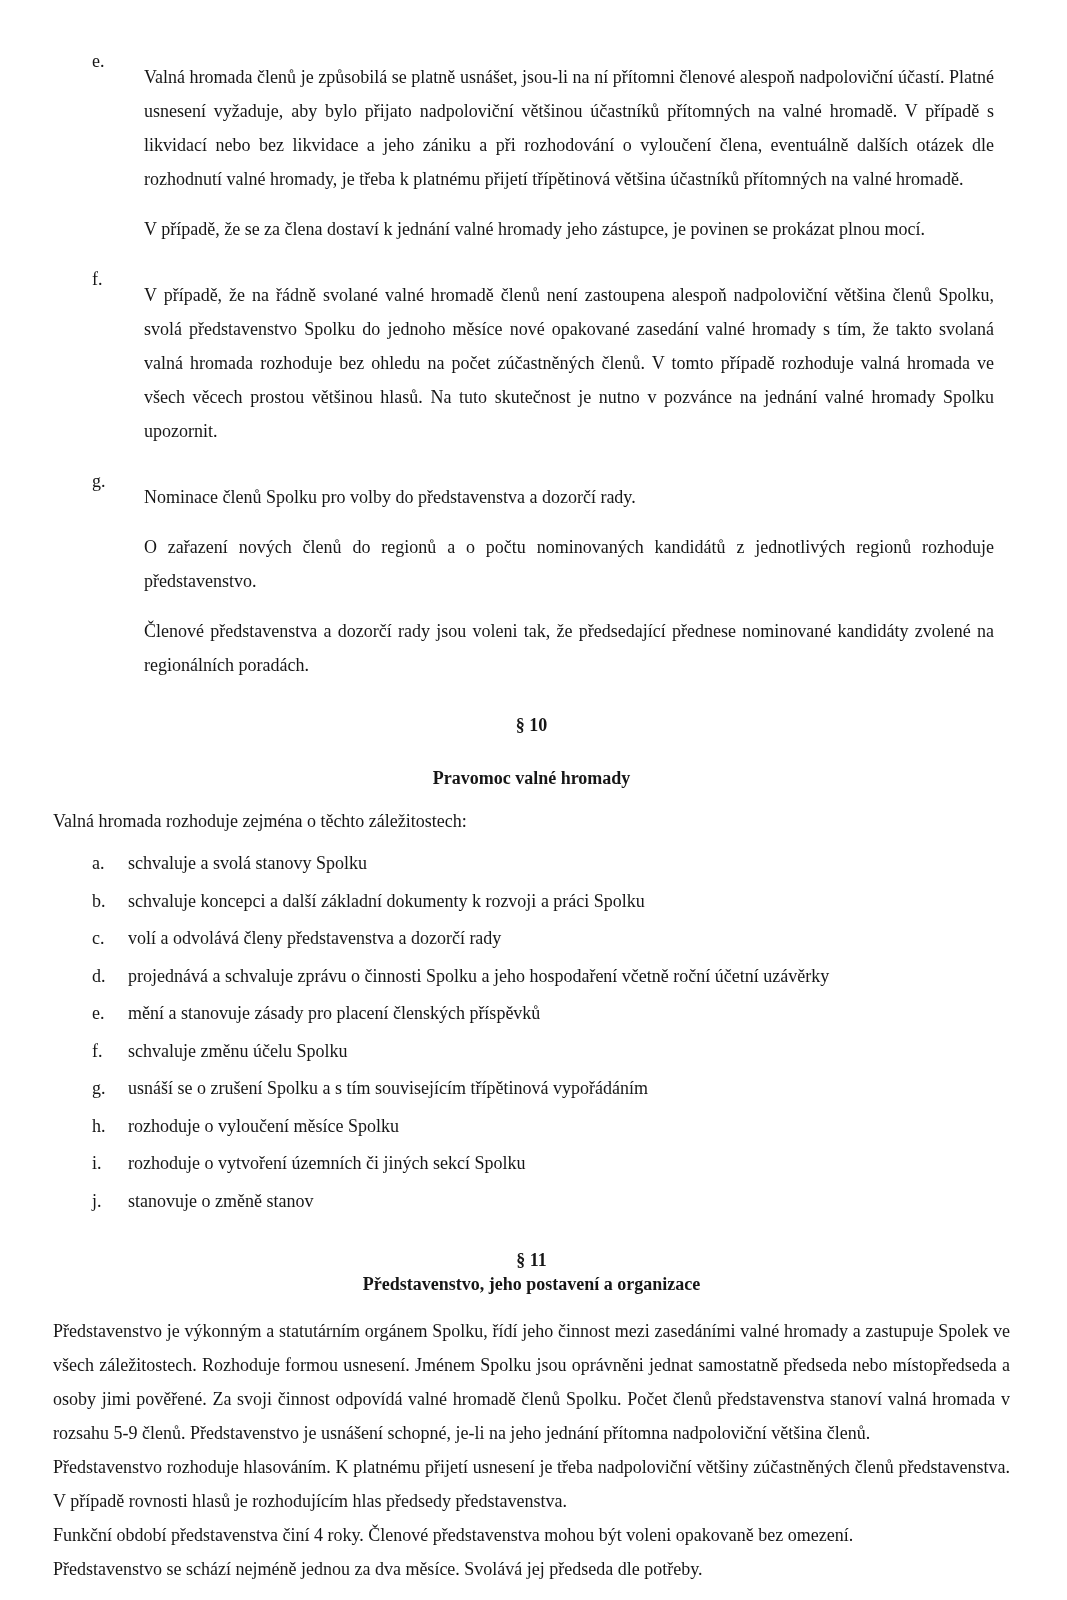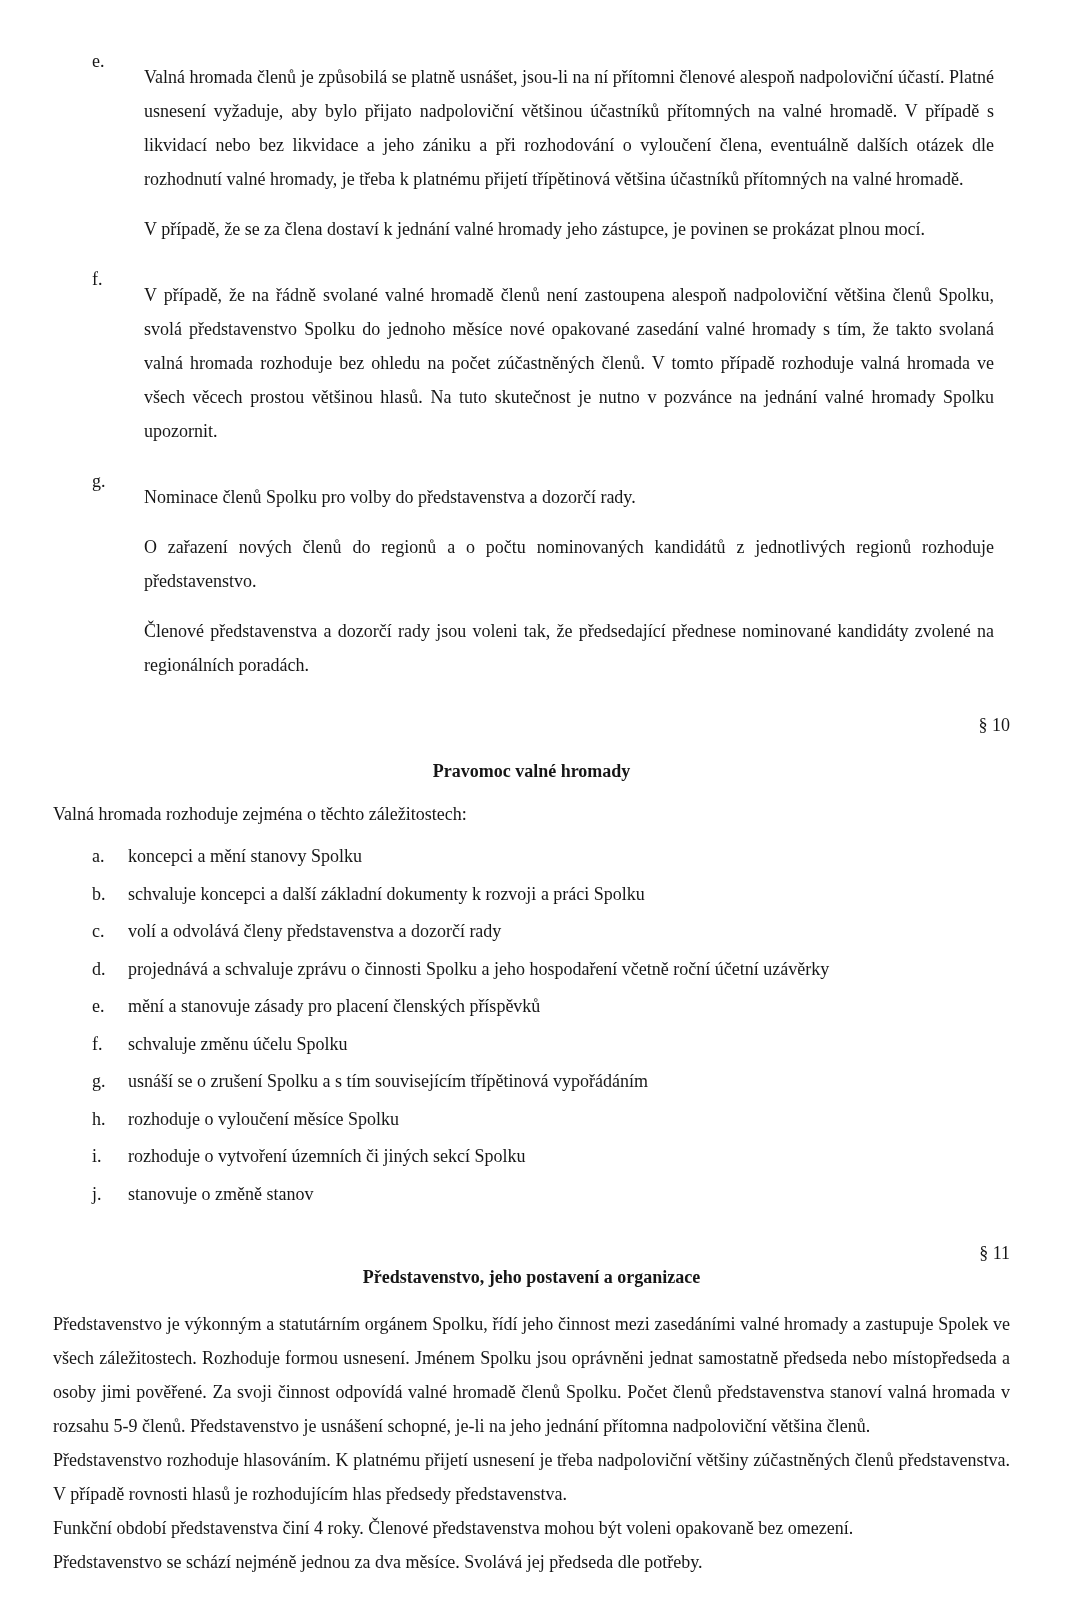--- a/index.html
+++ b/index.html
@@ -40,8 +40,8 @@
   }
   
   .sec-num {
-    text-align: right;
-    font-weight: normal;
+    text-align: center;
+    font-weight: bold;
     margin: 0;
   }
   .sec-num.s10 { margin-top: 10px; }

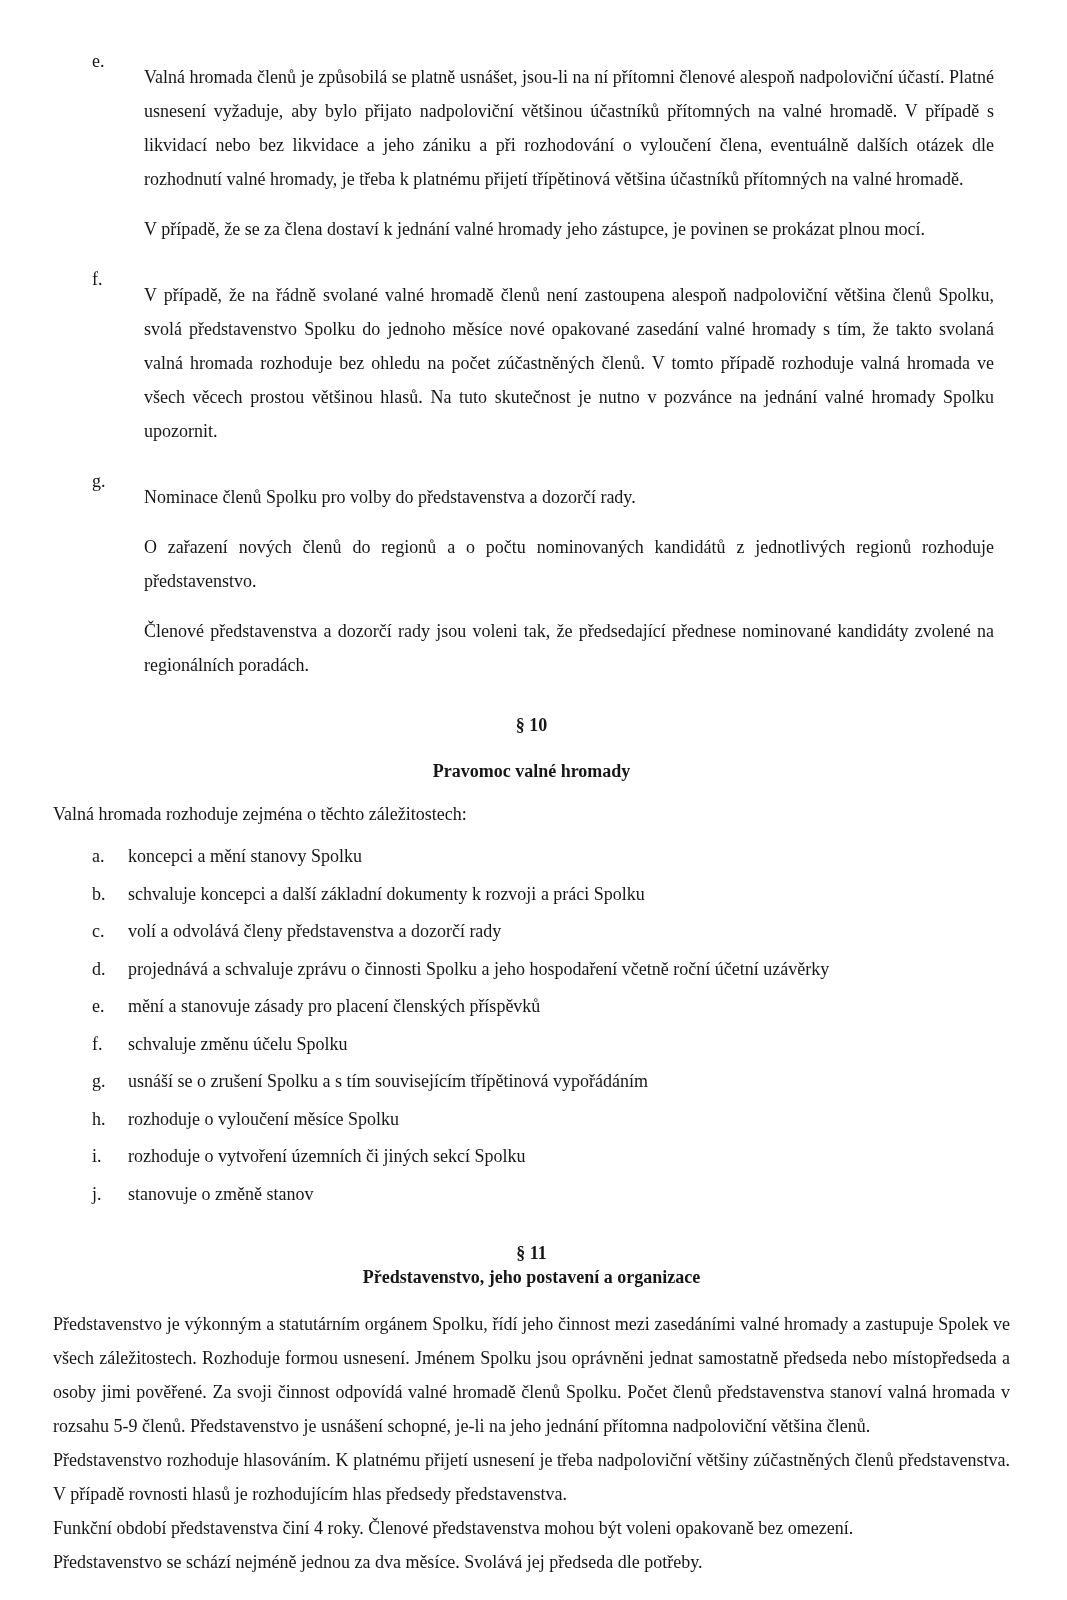--- a/index.html
+++ b/index.html
@@ -50,7 +50,7 @@
     font-weight: bold;
     margin: 0;
   }
-  .sec-title.s10 { margin-top: 12px; }
+  .sec-title.s10 { margin-top: 19px; }
   .sec-num.s11 { margin-top: 30px; line-height: 24px; }
   .sec-title.s11 { line-height: 24px; margin-bottom: 18px; }
   .intro {

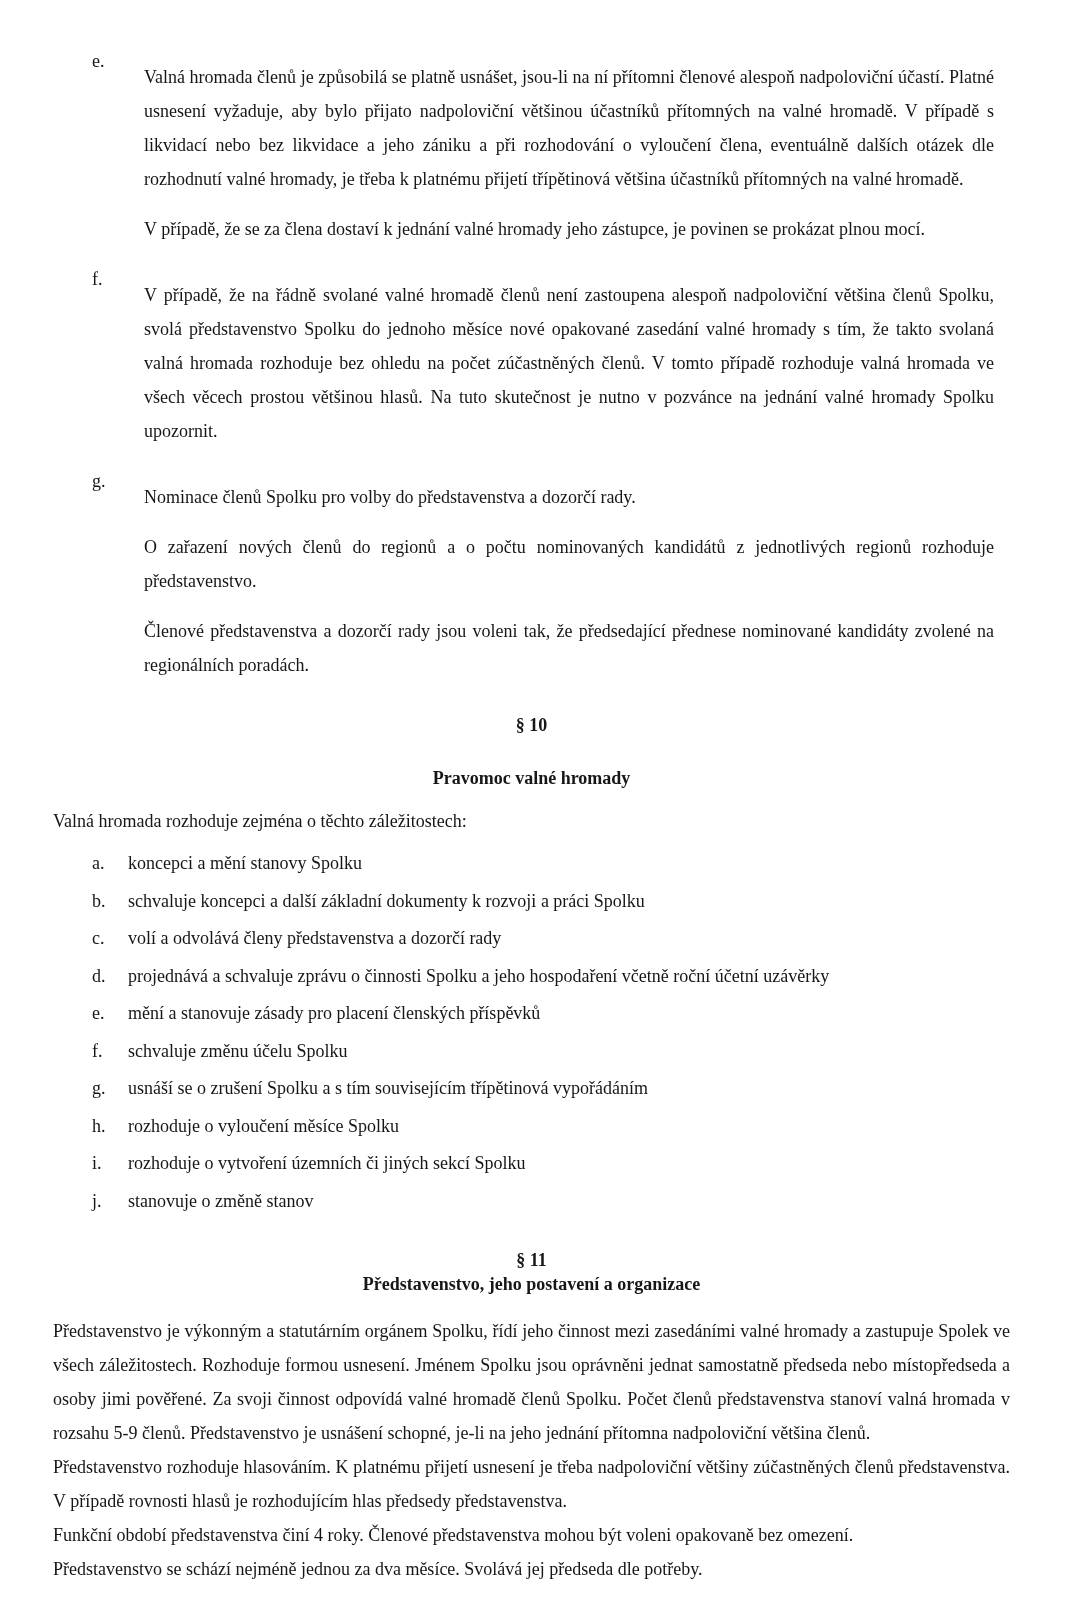--- a/index.html
+++ b/index.html
@@ -113,7 +113,7 @@
   <div class="sub-list">
     <div class="sub-item">
       <span class="sub-label">a.</span>
-      <span class="sub-text">koncepci a mění stanovy Spolku</span>
+      <span class="sub-text">schvaluje a svolá stanovy Spolku</span>
     </div>
     <div class="sub-item">
       <span class="sub-label">b.</span>

